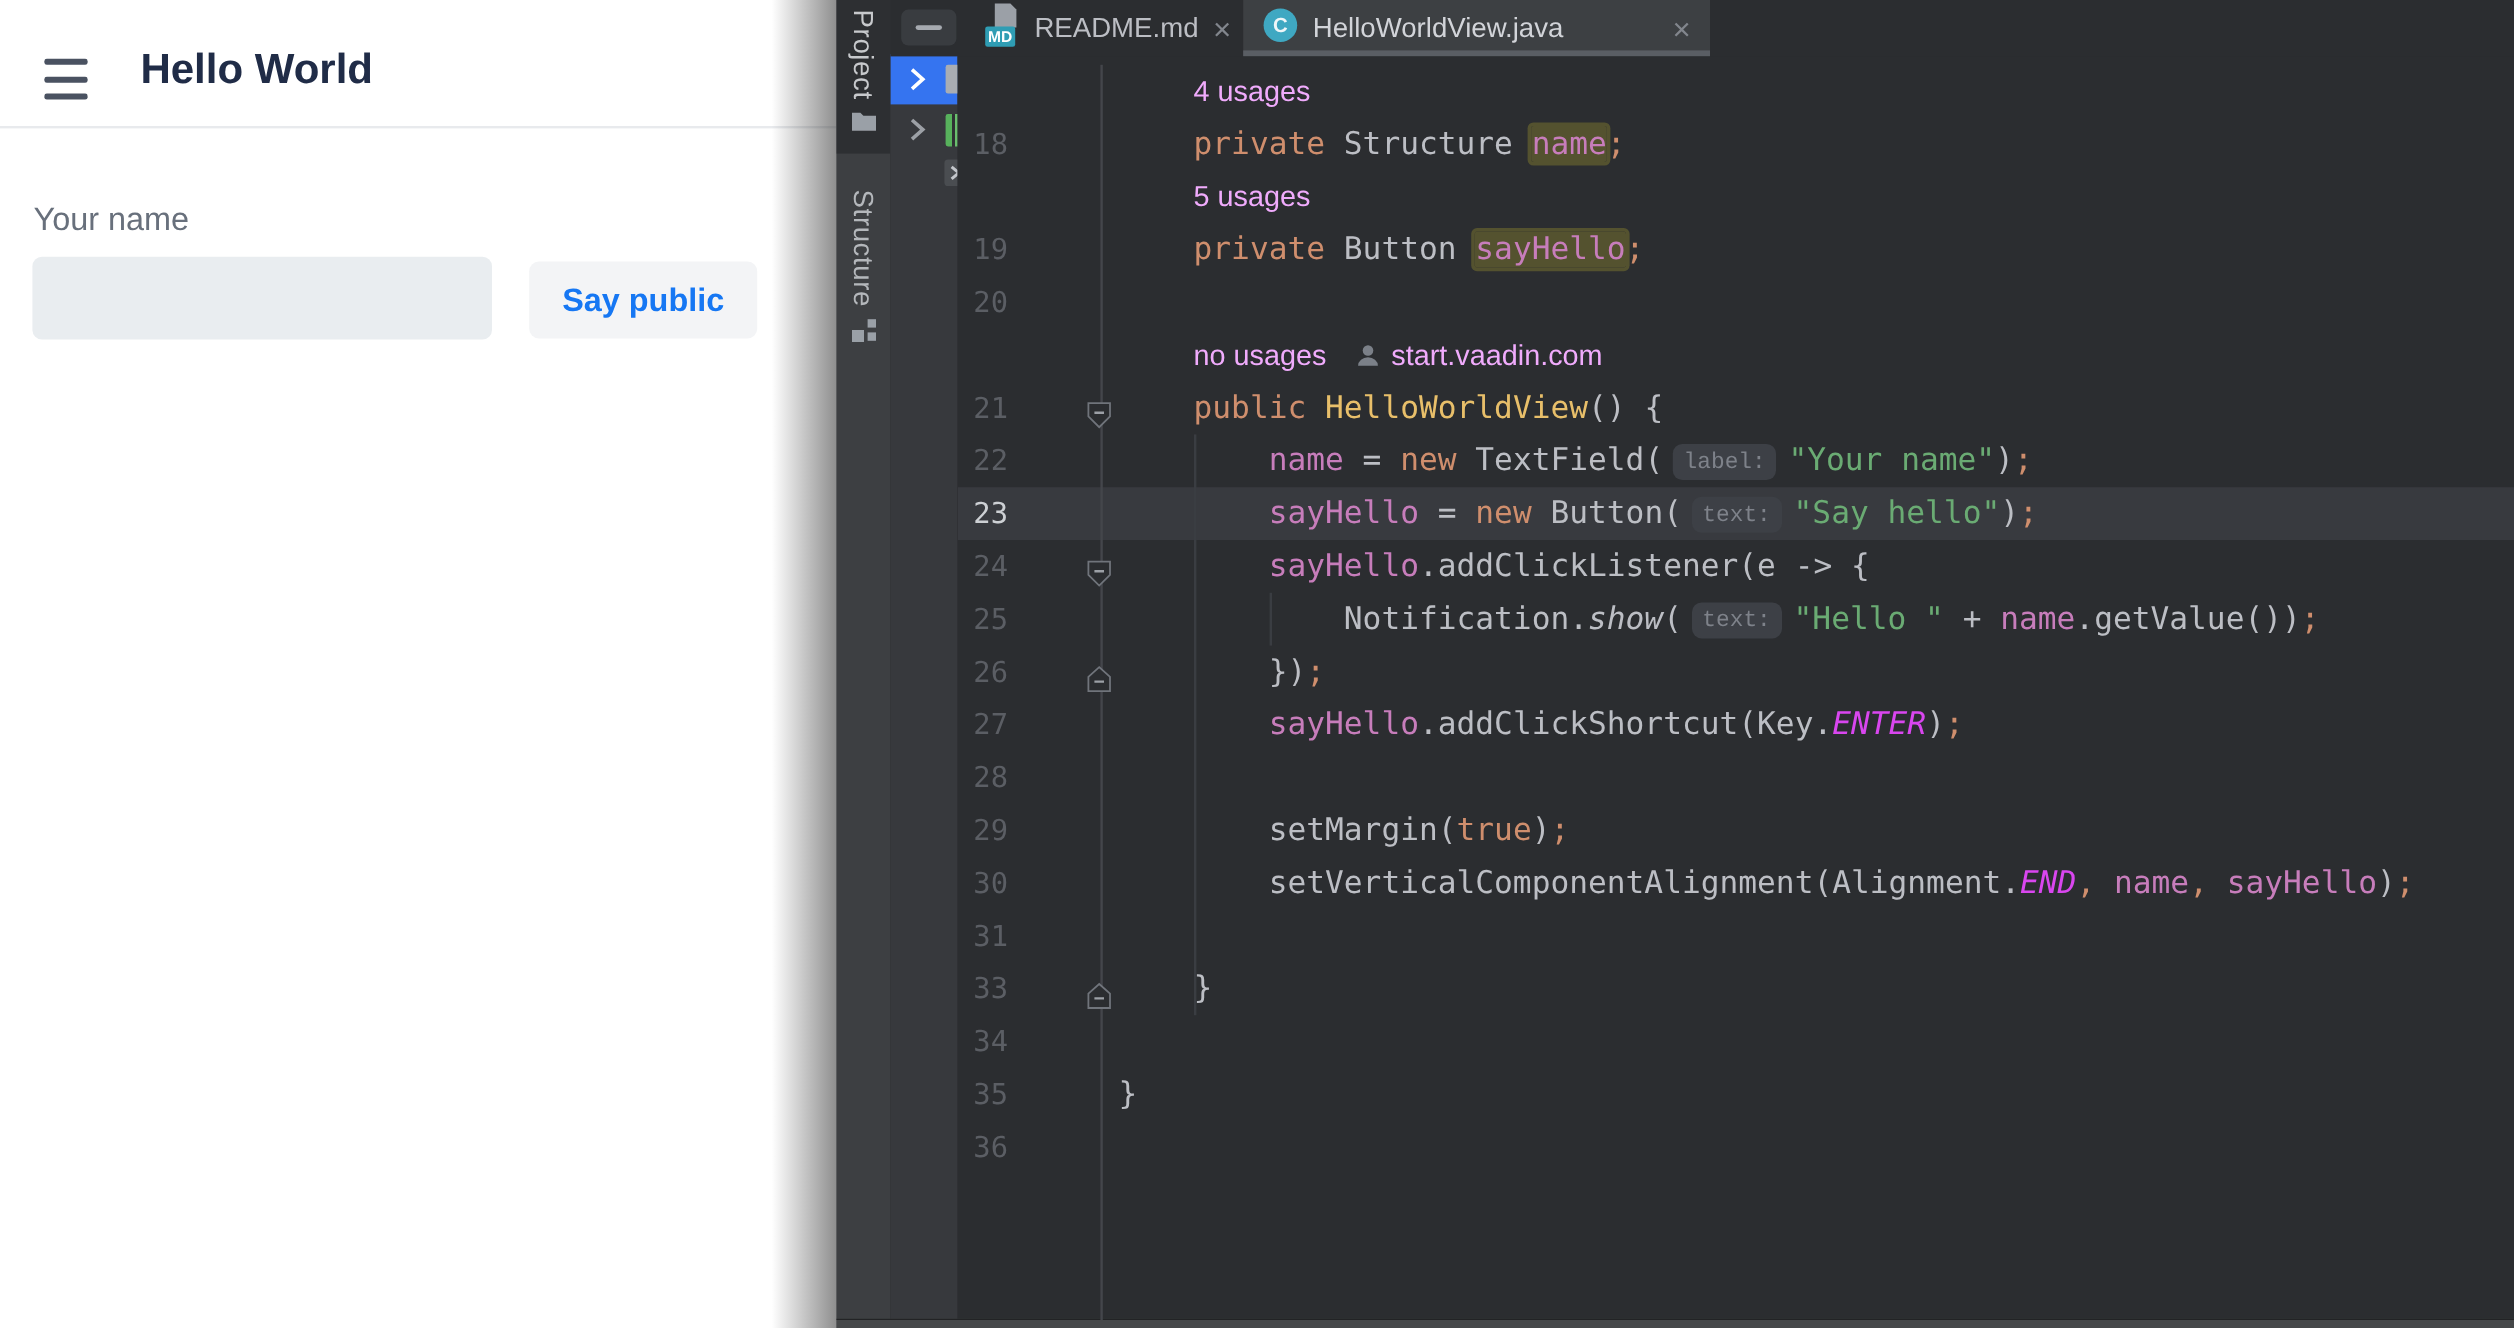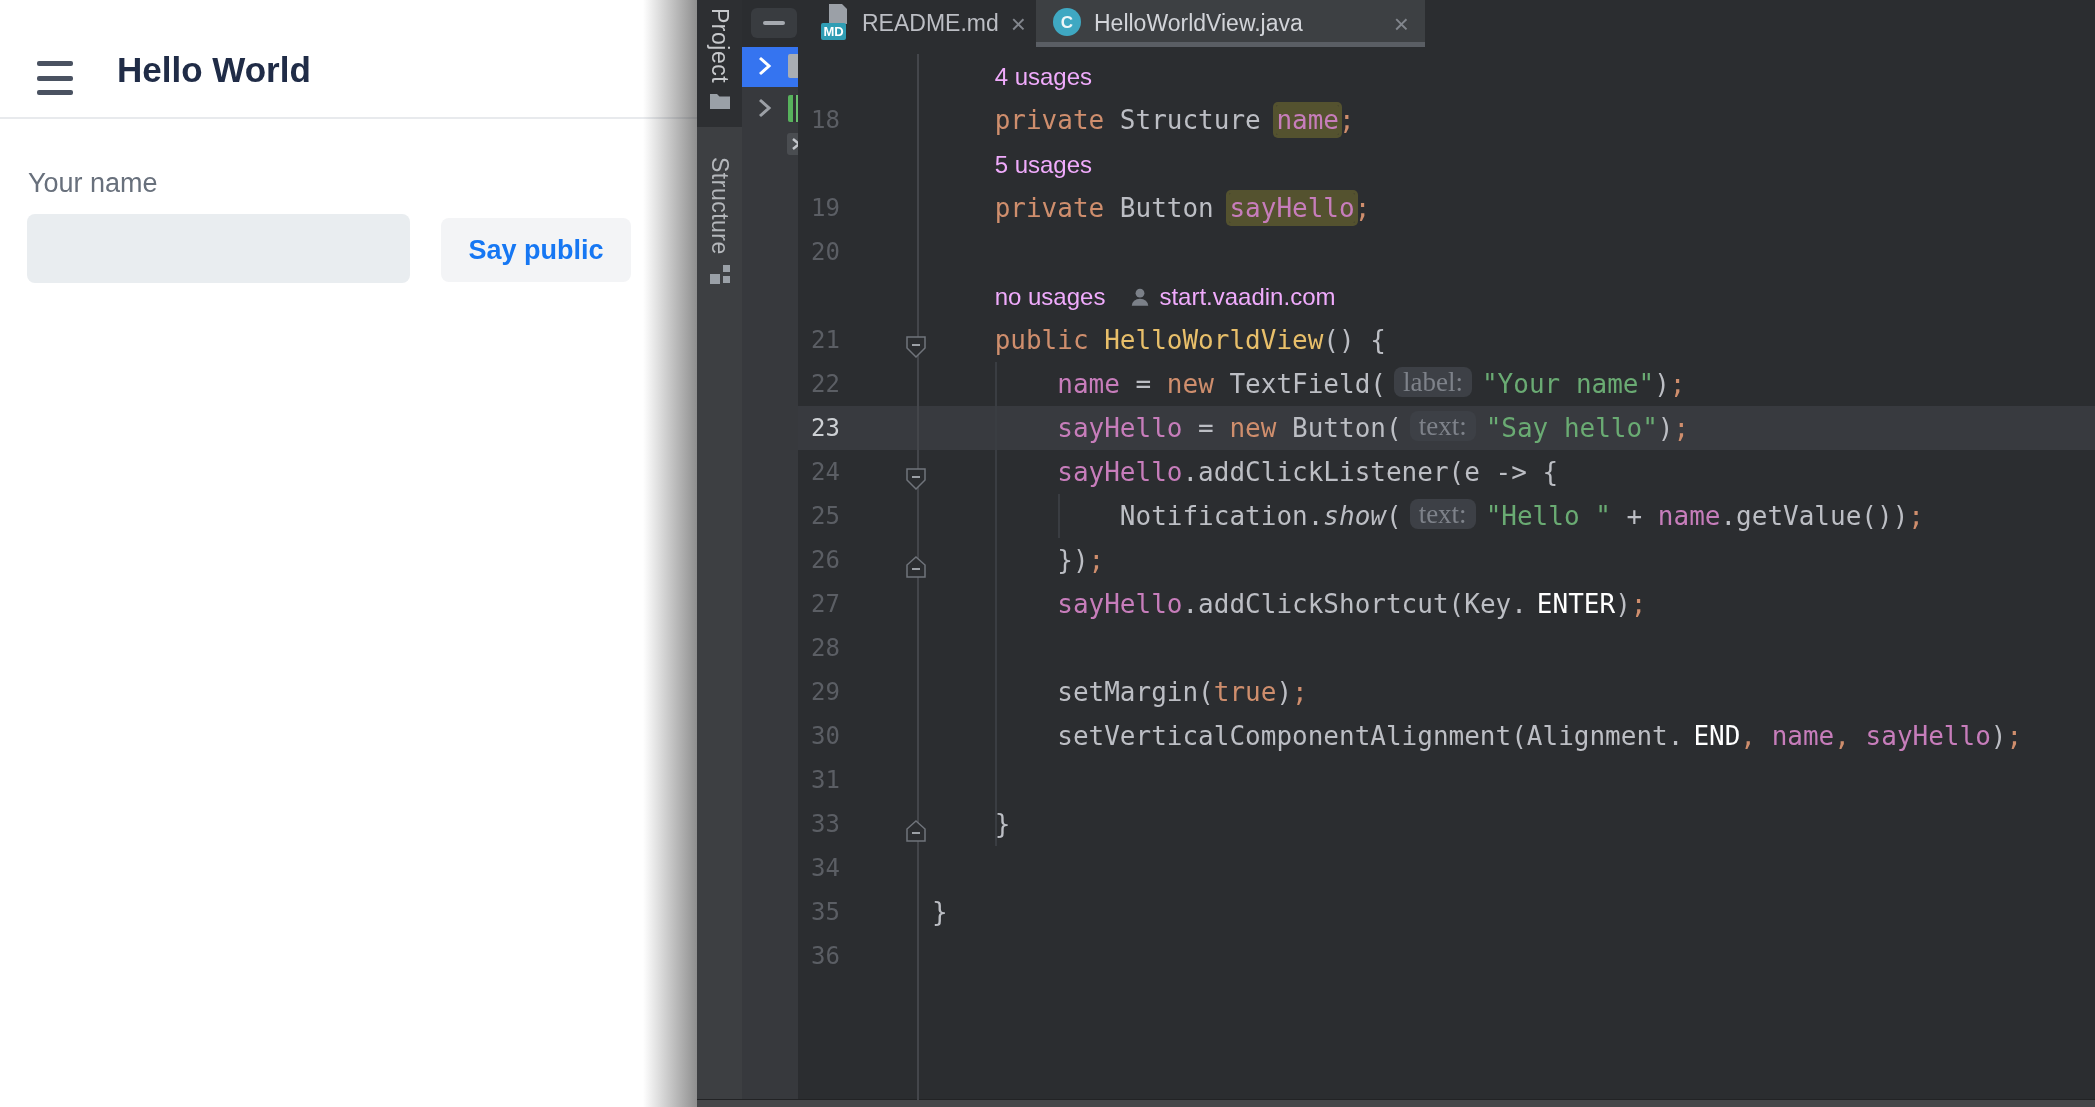--- a/index.html
+++ b/index.html
@@ -8,7 +8,7 @@
 
   
   .app{position:absolute;left:0;top:0;width:697px;height:1107px;background:#fff;}
-  .app-header{position:absolute;left:0;top:12px;width:100%;height:105px;background:#fff;
+  .app-header{position:absolute;left:0;top:0;width:100%;height:105px;background:#fff;
               border-bottom:2px solid #e8eaed;}
   .hamburger{position:absolute;left:37px;top:49px;width:36px;height:34px;display:flex;
              flex-direction:column;justify-content:space-between;cursor:pointer;}

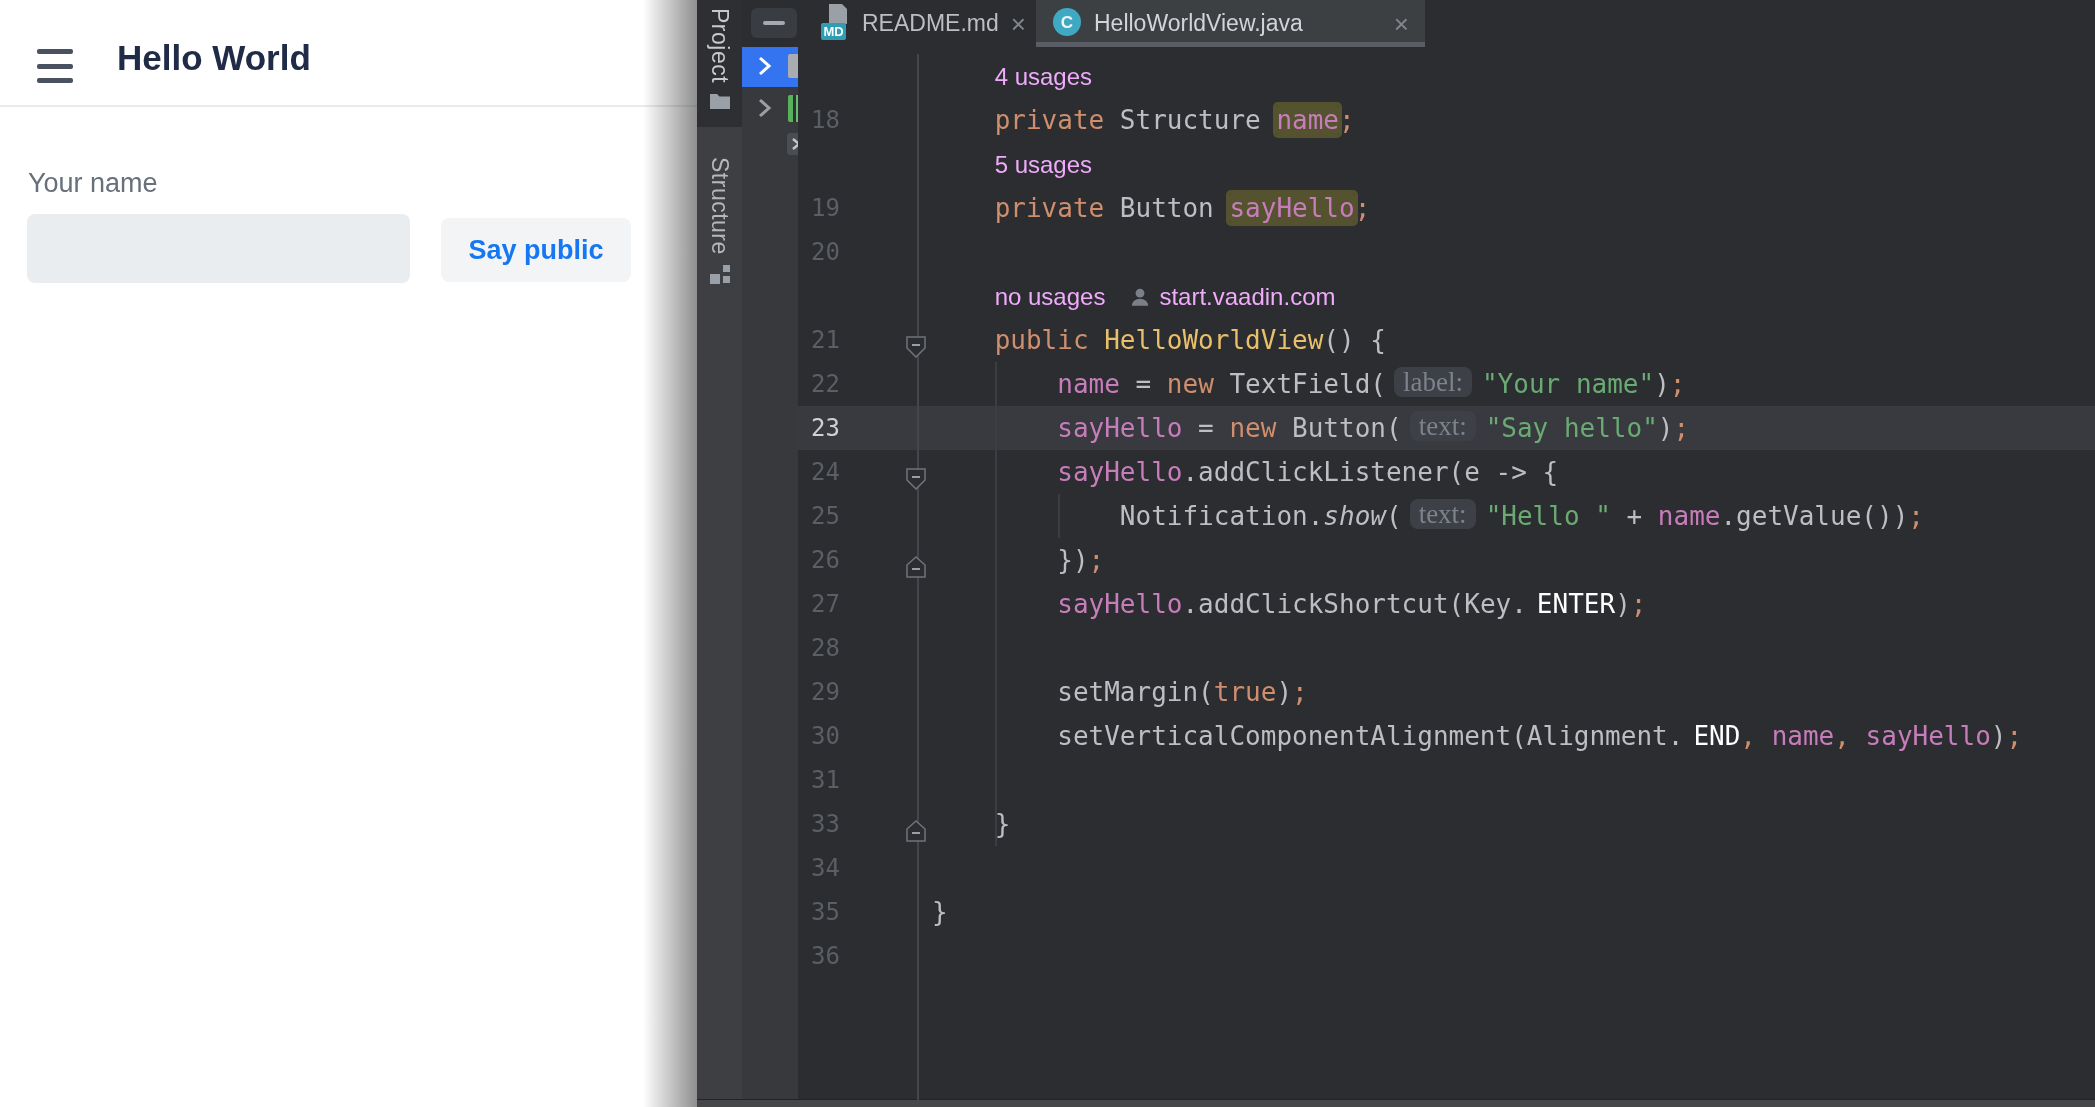--- a/index.html
+++ b/index.html
@@ -86,8 +86,8 @@
   .tk-it{color:#bcbec4;font-style:italic;}
   .tk-itf{color:#ffffff;margin-left:10px;}
   .tk-us{font-family:"Liberation Sans",sans-serif;font-size:24px;color:#f0abfc;cursor:pointer;}
-  .tk-hint{display:inline-block;background:#3d4046;color:#7e828a;font-family:Liberation Serif, serif;
-           font-size:27px;line-height:30px;padding:0 9px;border-radius:8px;margin:0 10px 0 8px;
+  .tk-hint{display:inline-block;background:#3d4046;color:#7e828a;font-family:Liberation Mono, monospace;
+           font-size:19px;line-height:30px;padding:0 9px;border-radius:8px;margin:0 10px 0 8px;
            vertical-align:2px;}
   .tk-ai{display:inline-block;margin:0 8px 0 24px;vertical-align:-2px;}
 

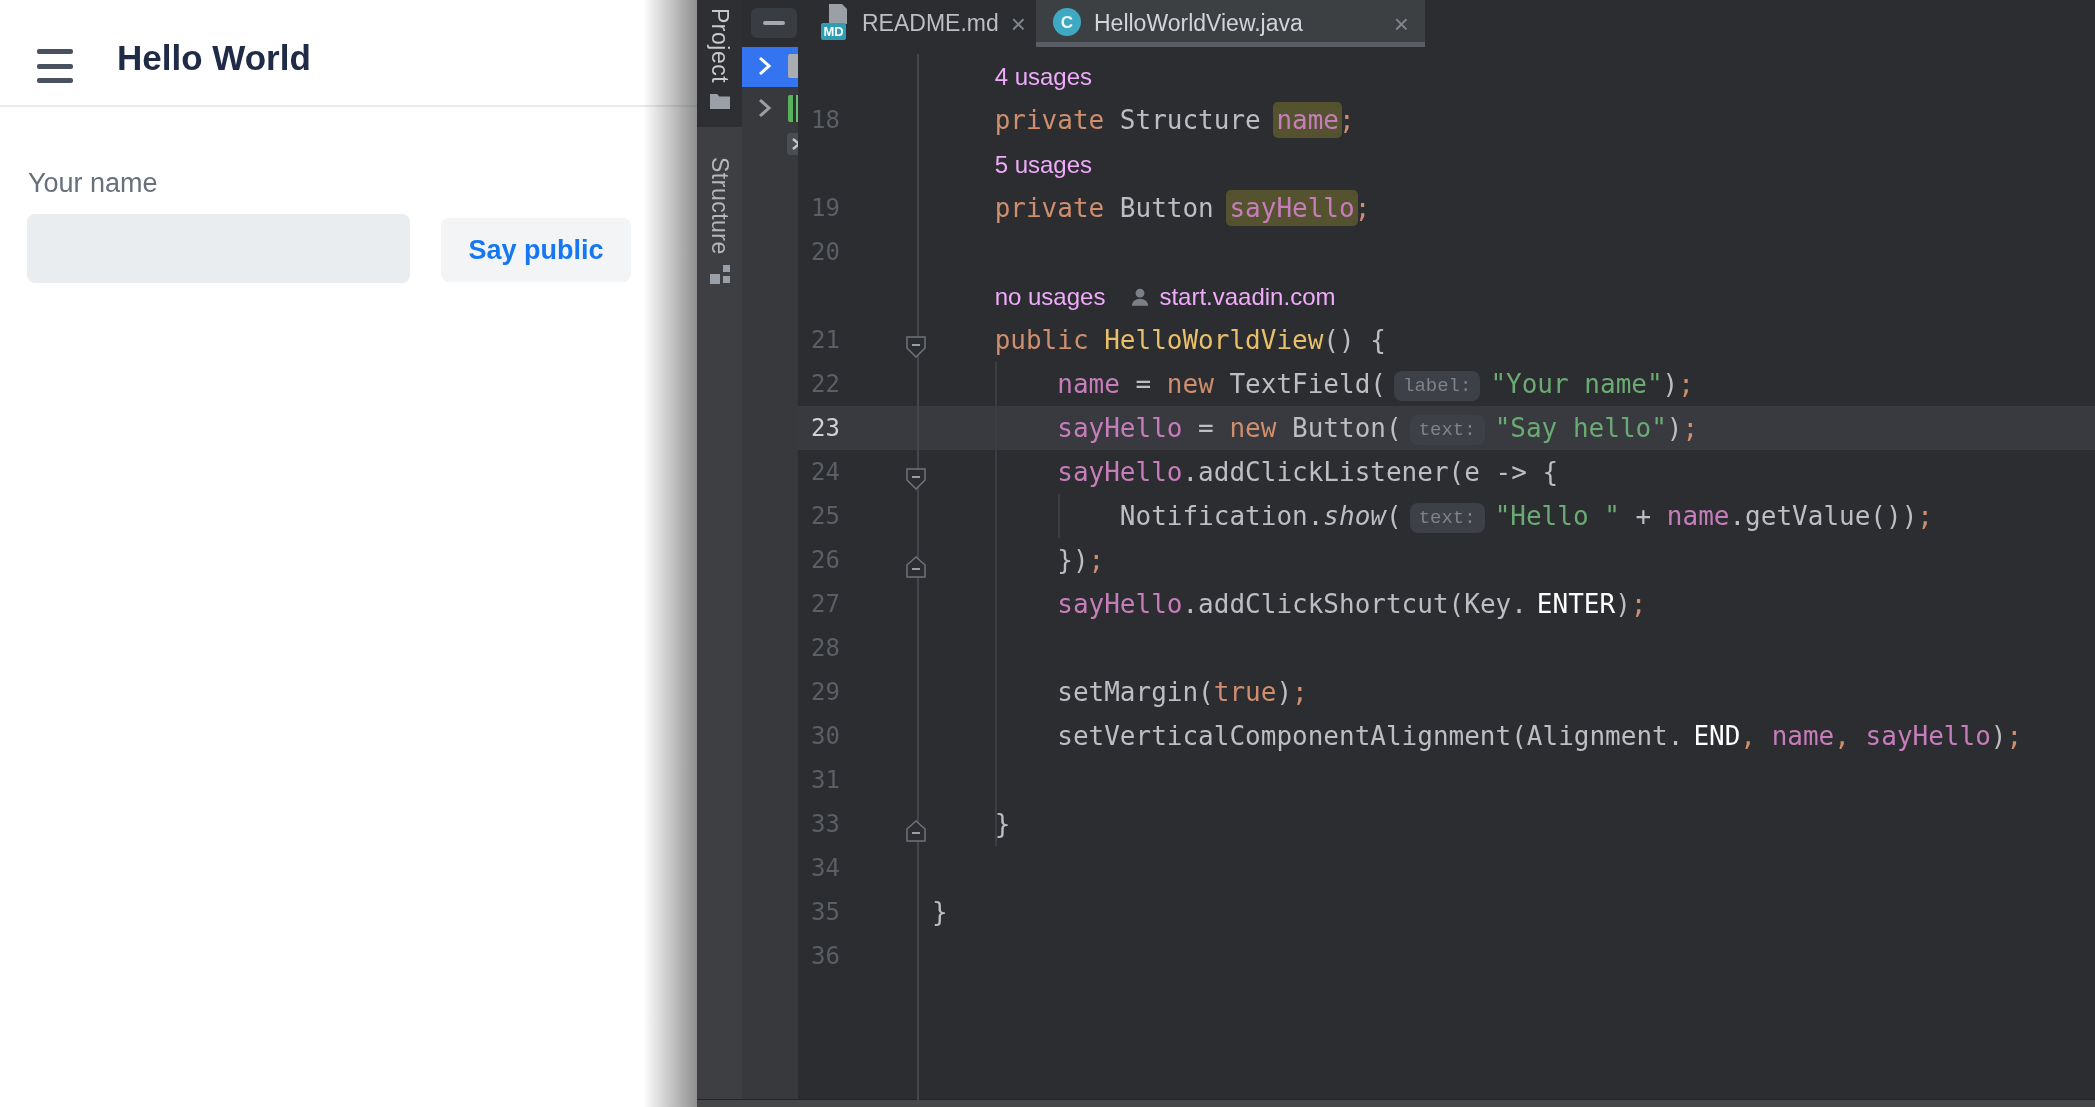--- a/index.html
+++ b/index.html
@@ -84,7 +84,7 @@
   .tk-pc{color:#cf8e6d;}
   .tk-dc{color:#e8bf6a;}
   .tk-it{color:#bcbec4;font-style:italic;}
-  .tk-itf{color:#ffffff;margin-left:10px;}
+  .tk-itf{color:#d946ef;font-style:italic;}
   .tk-us{font-family:"Liberation Sans",sans-serif;font-size:24px;color:#f0abfc;cursor:pointer;}
   .tk-hint{display:inline-block;background:#3d4046;color:#7e828a;font-family:Liberation Mono, monospace;
            font-size:19px;line-height:30px;padding:0 9px;border-radius:8px;margin:0 10px 0 8px;

